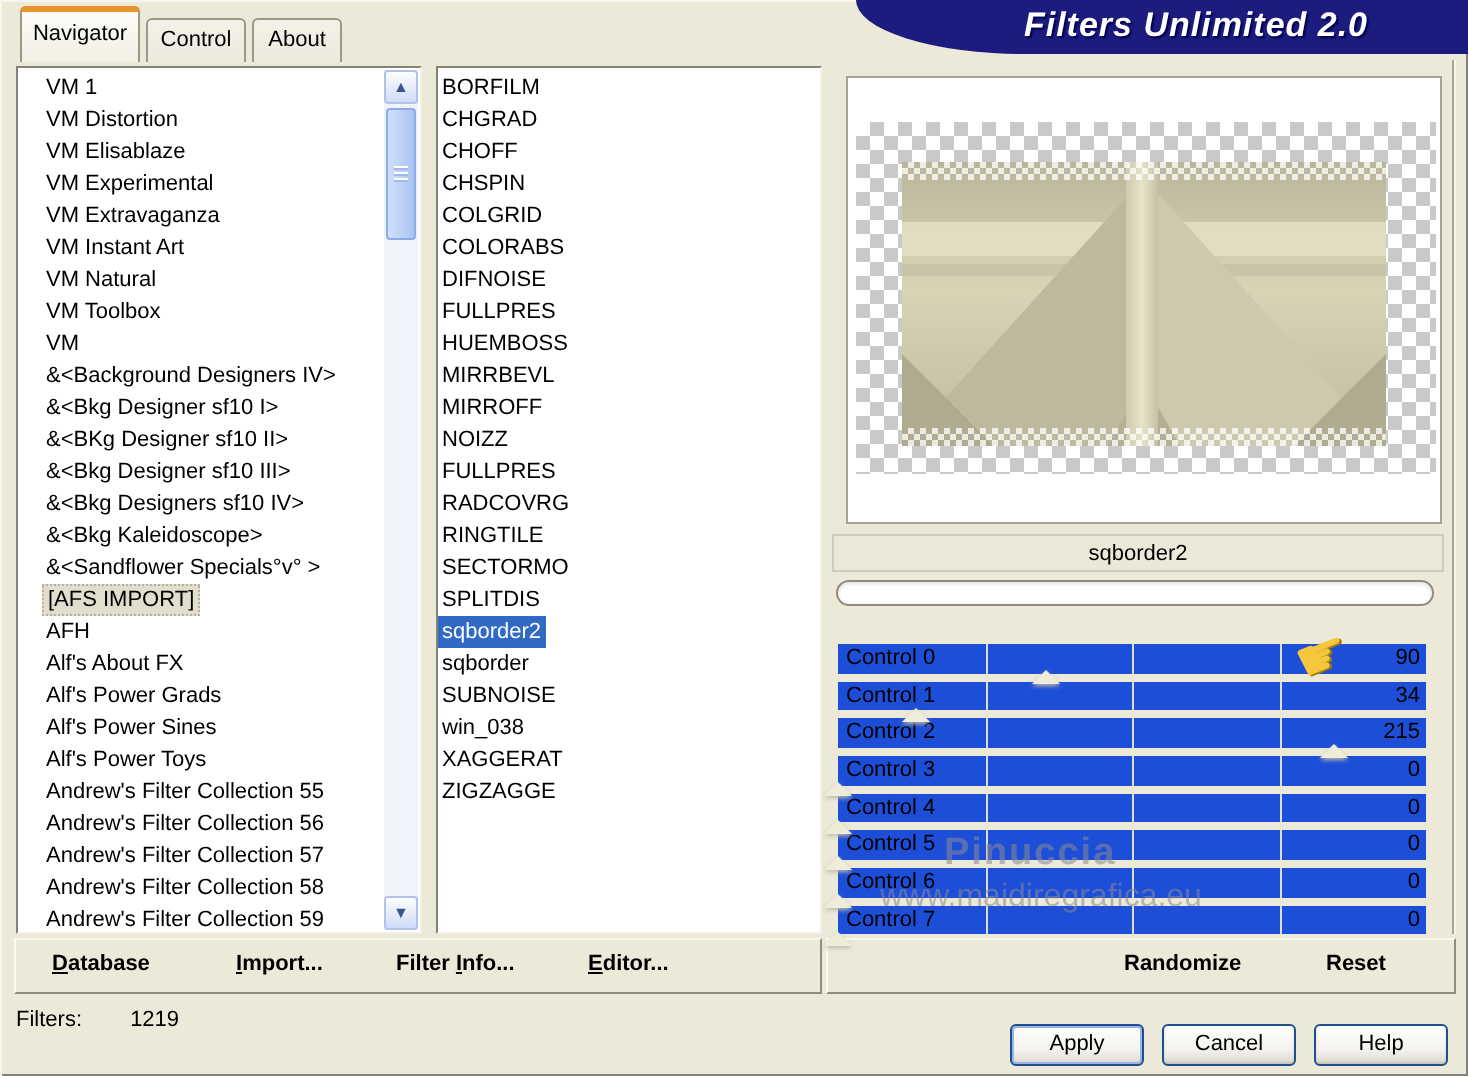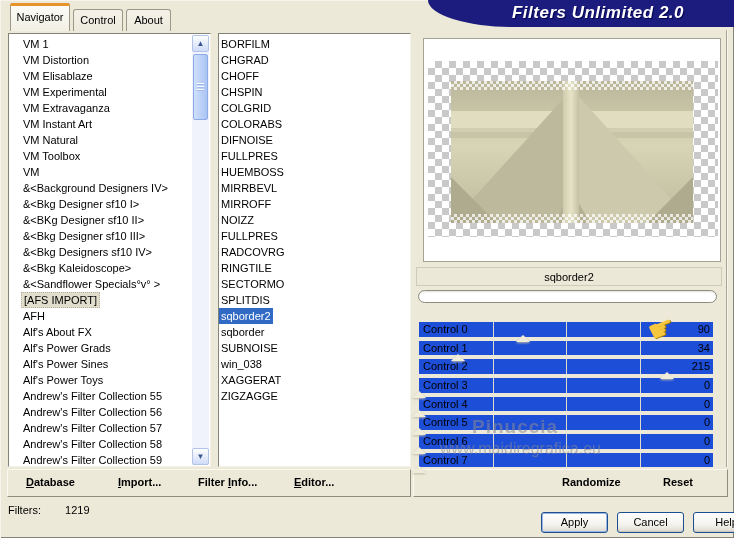--- a/index.html
+++ b/index.html
@@ -104,7 +104,7 @@
   .status .lab{display:inline-block;width:54px;}
   .xpbtn{position:absolute;top:512px;width:67px;height:21px;border:1px solid #1d4f91;border-radius:3px;
          background:linear-gradient(#ffffff,#f4f3ee 60%,#dedad1);text-align:center;line-height:19px;
-         box-sizing:border-box;box-shadow:inset 0 -1px 1px #c9c5ba;cursor:default;margin-left:36px;}
+         box-sizing:border-box;box-shadow:inset 0 -1px 1px #c9c5ba;cursor:default;}
   .b-apply{left:505px;box-shadow:inset 0 0 0 1px #9ab4e4, inset 0 -1px 1px #c9c5ba;}
   .b-cancel{left:581px;}
   .b-help{left:657px;}

